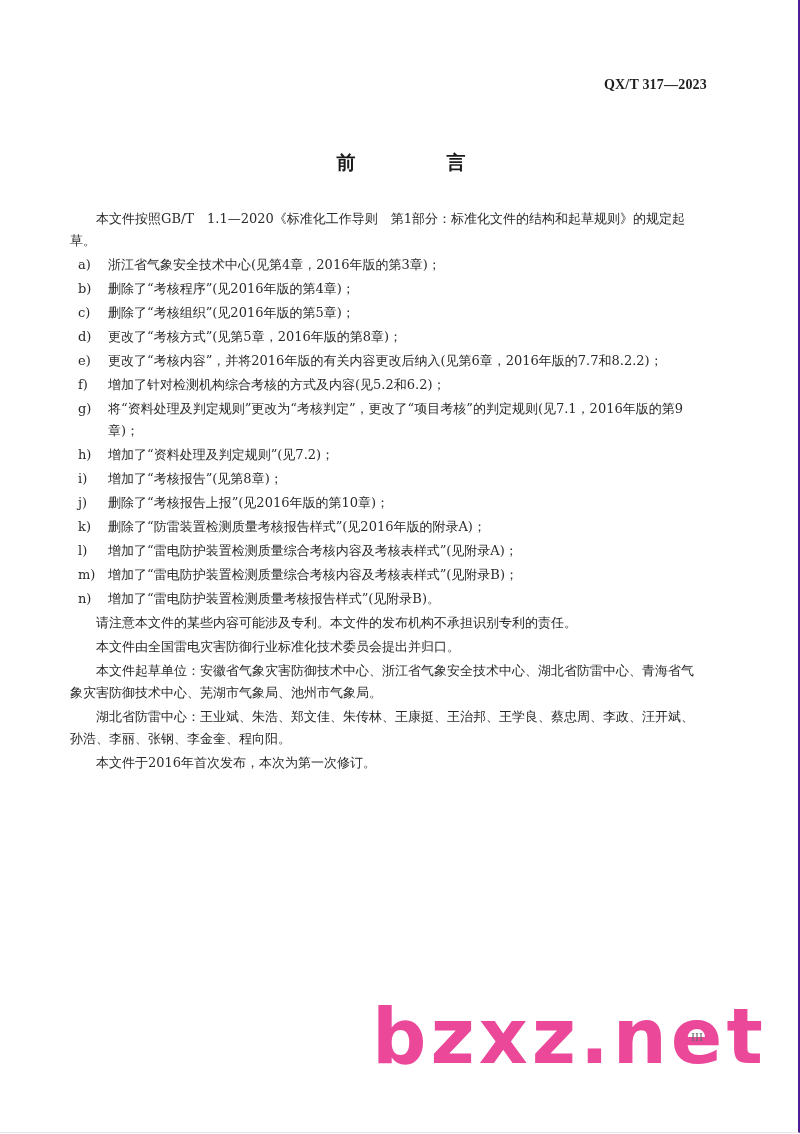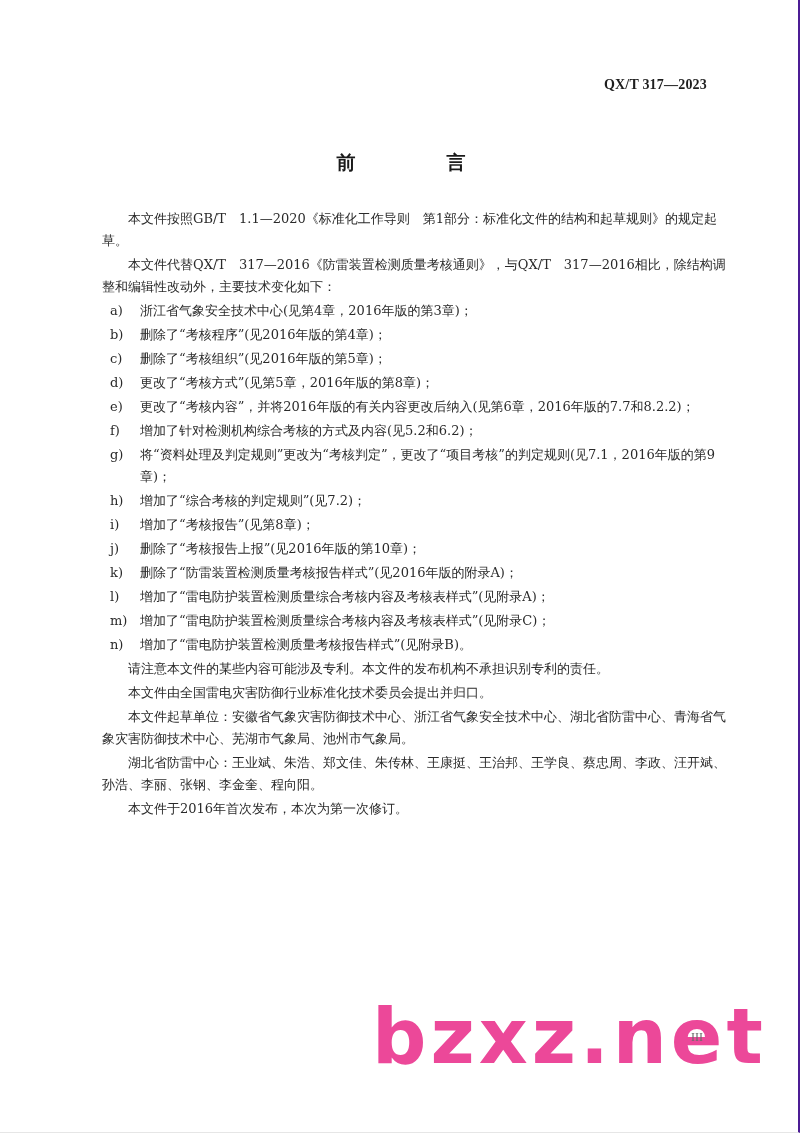--- a/index.html
+++ b/index.html
@@ -12,7 +12,7 @@
   .title { position: absolute; left: 0; right: 0; top: 150px; text-align: center;
            font-family: "DejaVu Sans", sans-serif; font-weight: bold; font-size: 19px; color: #1a1a1a;
            letter-spacing: 36px; padding-left: 40px; }
-  .body { position: absolute; left: 102px; width: 636px; top: 208px;
+  .body { position: absolute; left: 70px; width: 636px; top: 208px;
           font-size: 13px; line-height: 22px; }
   .p { text-indent: 26px; margin: 0 0 2px 0; }
   .li { display: flex; margin: 0 0 2px 0; padding-left: 8px; }

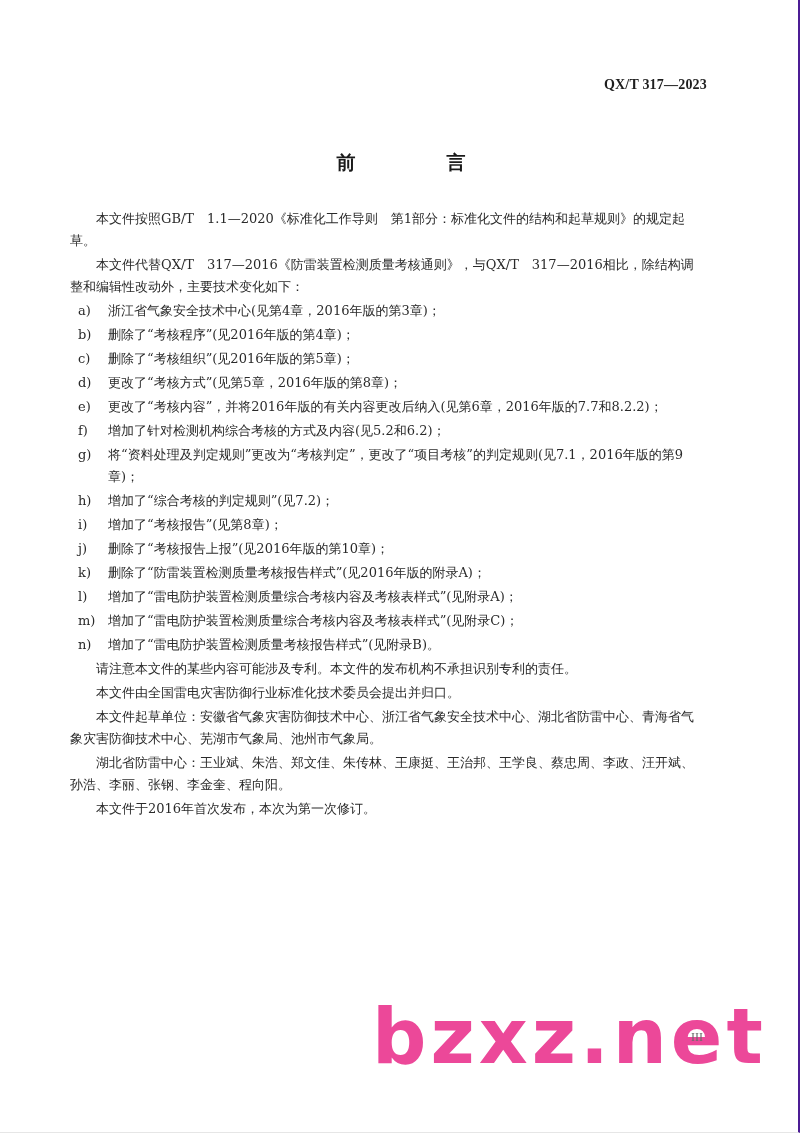--- a/index.html
+++ b/index.html
@@ -32,7 +32,6 @@
 
   <div class="body">
     <p class="p">本文件按照GB/T　1.1—2020《标准化工作导则　第1部分：标准化文件的结构和起草规则》的规定起草。</p>
-    <p class="p">本文件代替QX/T　317—2016《防雷装置检测质量考核通则》，与QX/T　317—2016相比，除结构调整和编辑性改动外，主要技术变化如下：</p>
 
     <div>
       <div class="li">

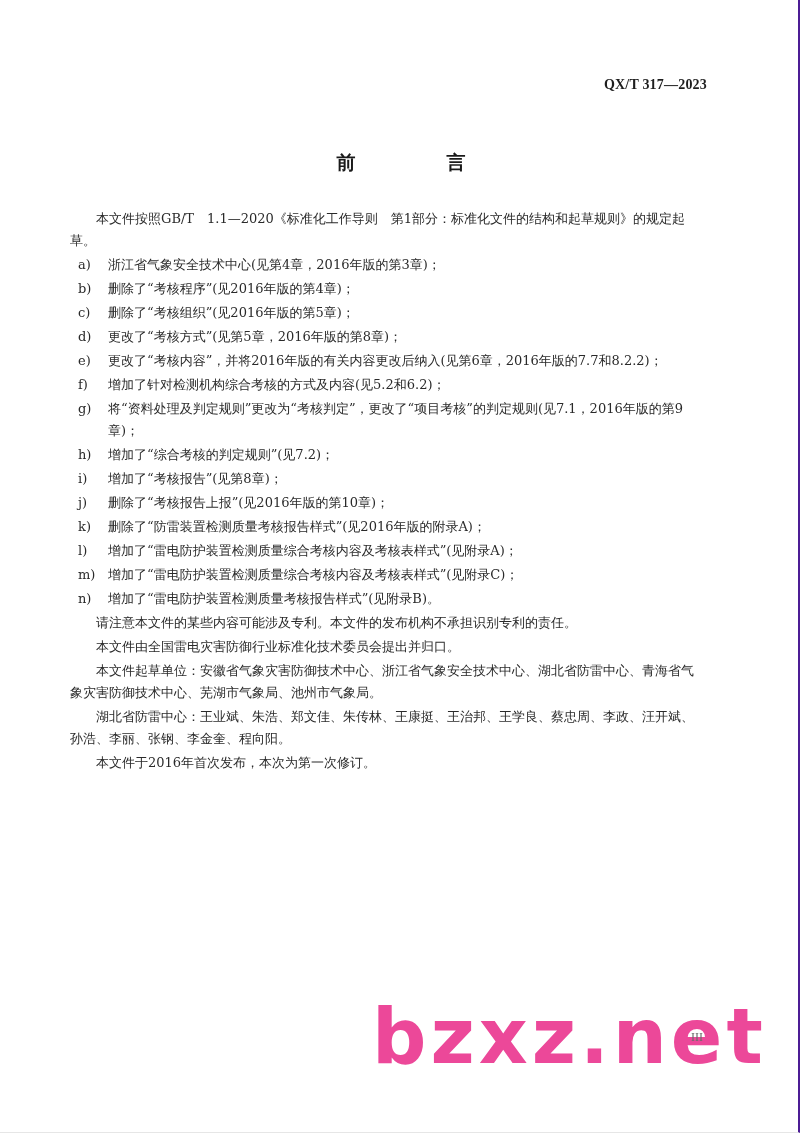--- a/index.html
+++ b/index.html
@@ -64,7 +64,7 @@
         </div>
       <div class="li">
           <span class="mark">h)</span>
-          <span class="txt">增加了“综合考核的判定规则”(见7.2)；</span>
+          <span class="txt">增加了“资料处理及判定规则”(见7.2)；</span>
         </div>
       <div class="li">
           <span class="mark">i)</span>

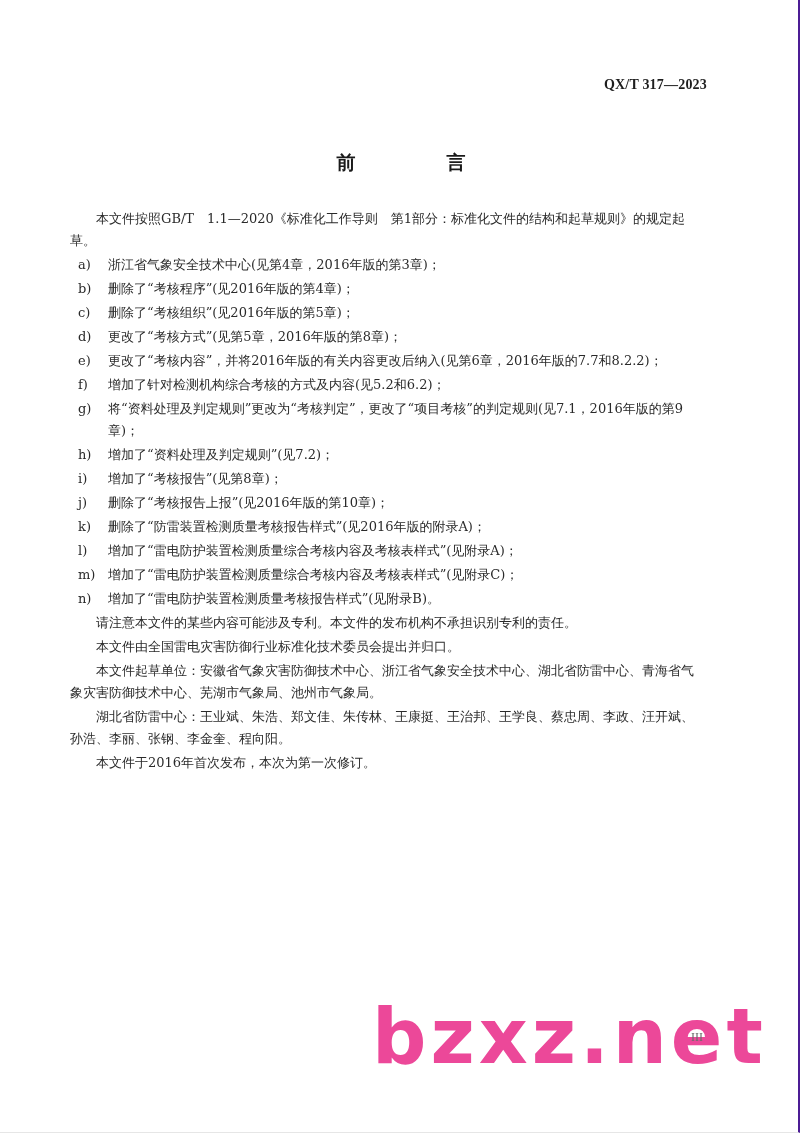--- a/index.html
+++ b/index.html
@@ -84,7 +84,7 @@
         </div>
       <div class="li">
           <span class="mark">m)</span>
-          <span class="txt">增加了“雷电防护装置检测质量综合考核内容及考核表样式”(见附录C)；</span>
+          <span class="txt">增加了“雷电防护装置检测质量综合考核内容及考核表样式”(见附录B)；</span>
         </div>
       <div class="li">
           <span class="mark">n)</span>

